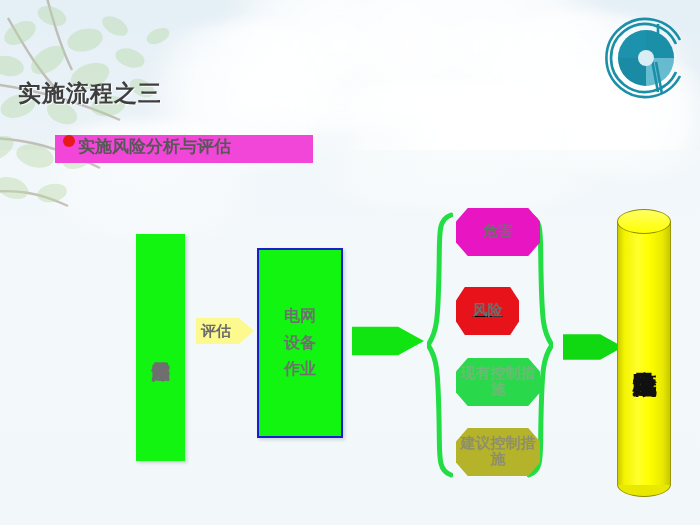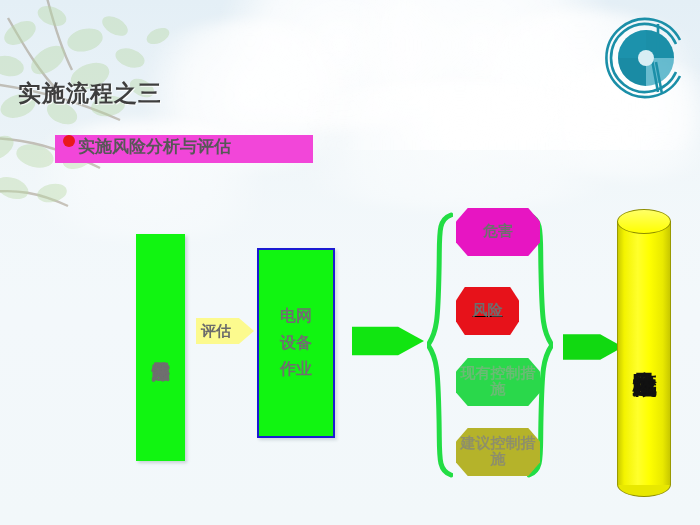--- a/index.html
+++ b/index.html
@@ -148,7 +148,7 @@
     position: absolute;
     left: 257px;
     top: 248px;
-    width: 78px;
+    width: 86px;
     height: 190px;
     background: #11f511;
     border: 2px solid #1b1bd2;

